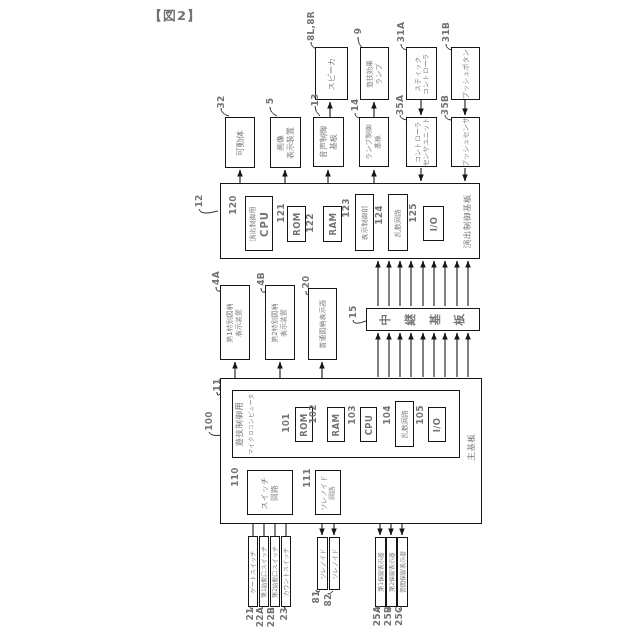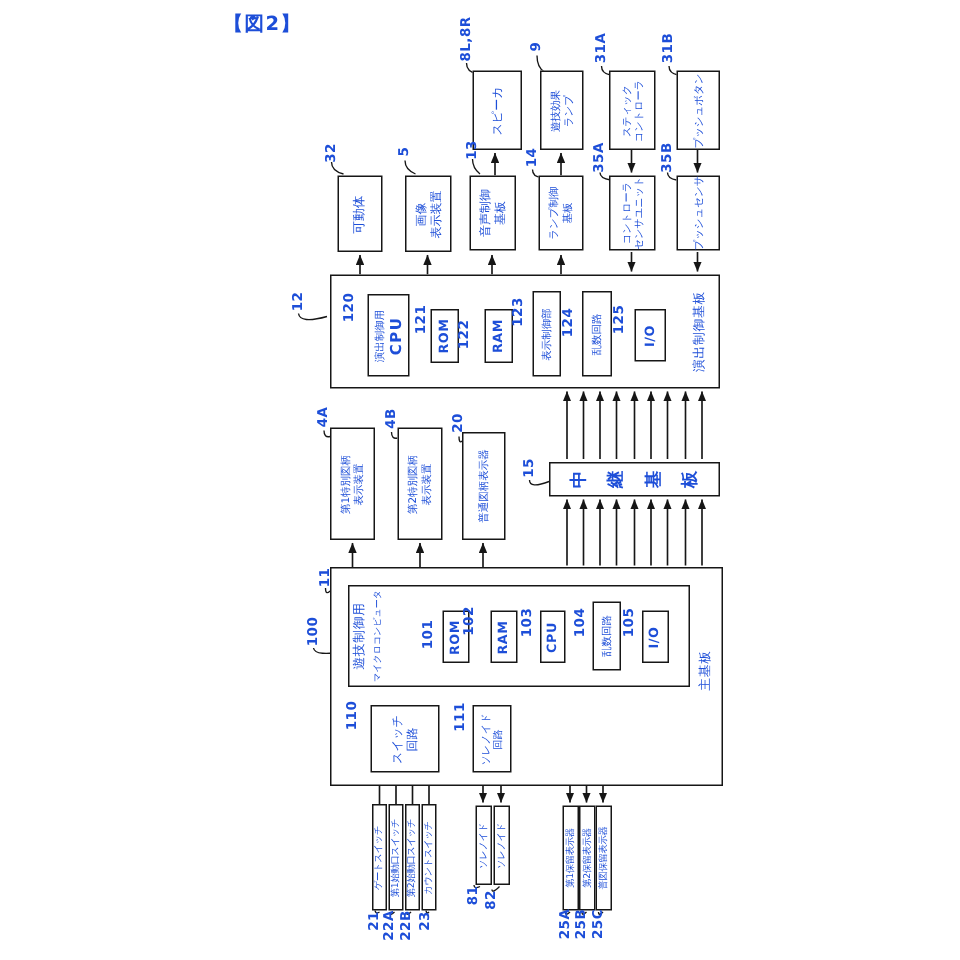--- a/index.html
+++ b/index.html
@@ -4,7 +4,7 @@
 <style>
   html,body{margin:0;padding:0;background:#fff;}
   #stage{position:relative;width:640px;height:640px;background:#ffffff;overflow:hidden;
-         font-family:"DejaVu Sans","Liberation Sans",sans-serif;color:#1d4ed8;}
+         font-family:"DejaVu Sans","Liberation Sans",sans-serif;color:#737373;}
   #wires{position:absolute;left:0;top:0;width:640px;height:640px;}
   .title{position:absolute;left:149px;top:7px;font-size:13px;font-weight:600;letter-spacing:1px;}
   .box{position:absolute;border:1.1px solid #161616;background:#fff;box-sizing:border-box;}

